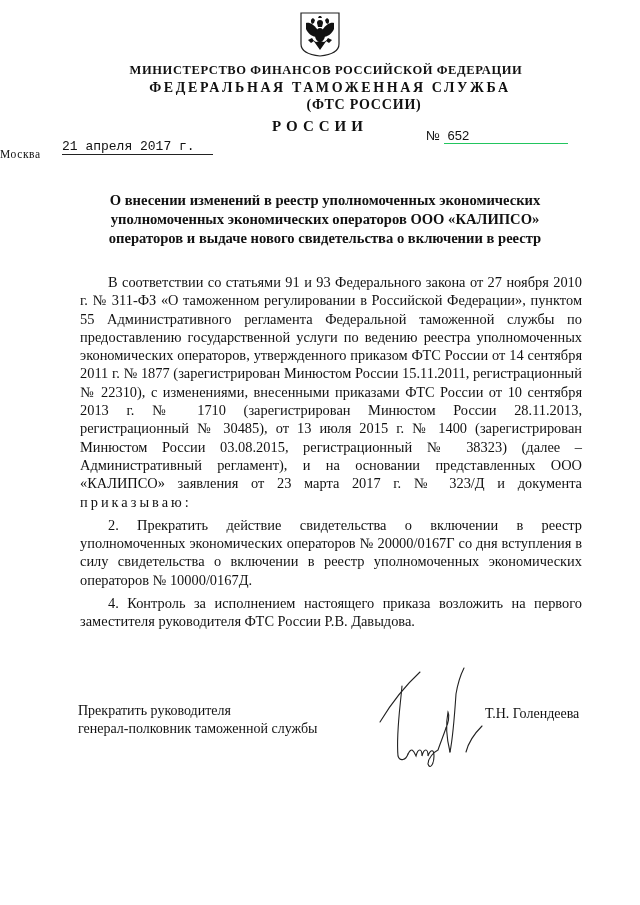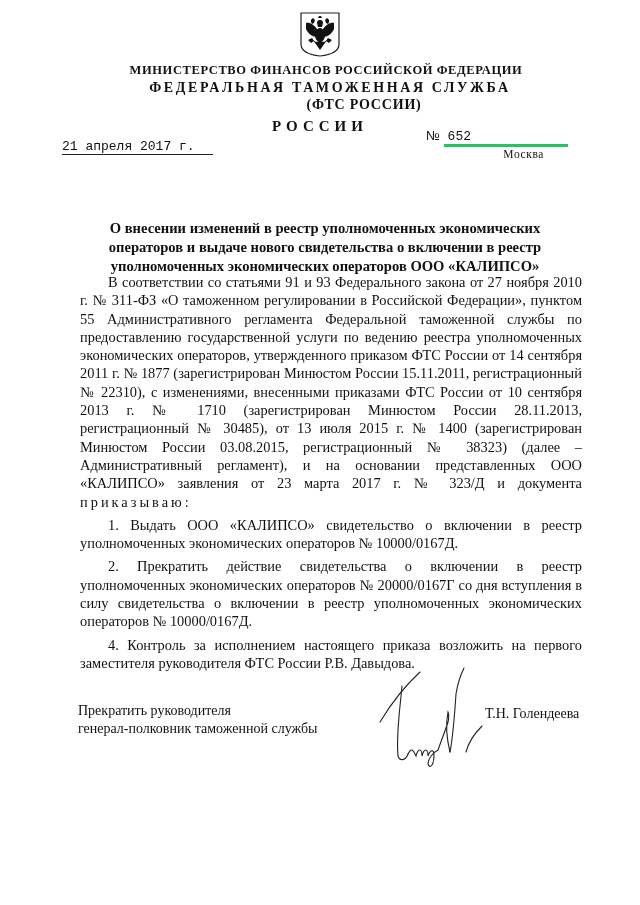--- a/index.html
+++ b/index.html
@@ -13,7 +13,7 @@
     .prikaz { top: 118px; font-size: 15px; letter-spacing: 5px; left: 0px; }
     .date { left: 62px; top: 140px; font-size: 13px; font-family: "Liberation Mono", monospace; white-space: nowrap; border-bottom: 1px solid #222; padding-right: 18px; line-height: 14px; text-align: center; }
     .number { left: 426px; top: 128px; font-size: 13px; font-family: "Liberation Sans", sans-serif; white-space: nowrap; }
-    .number .num { display: inline-block; width: 120px; border-bottom: 3px solid #22c55e; padding-left: 4px; line-height: 14px; font-family: Liberation Mono, monospace; }
+    .number .num { display: inline-block; width: 120px; border-bottom: 1px solid #22c55e; padding-left: 4px; line-height: 14px; }
     .city { left: 0; width: 544px; top: 148px; text-align: right; font-size: 11.5px; letter-spacing: 0.6px; }
     .title { left: 100px; width: 450px; top: 191px; text-align: center; font-weight: bold; font-size: 14.6px; line-height: 19px; margin-top: 28px; }
     .body { left: 75px; width: 512px; top: 268px; font-size: 14.4px; line-height: 18.3px; text-align: justify; }

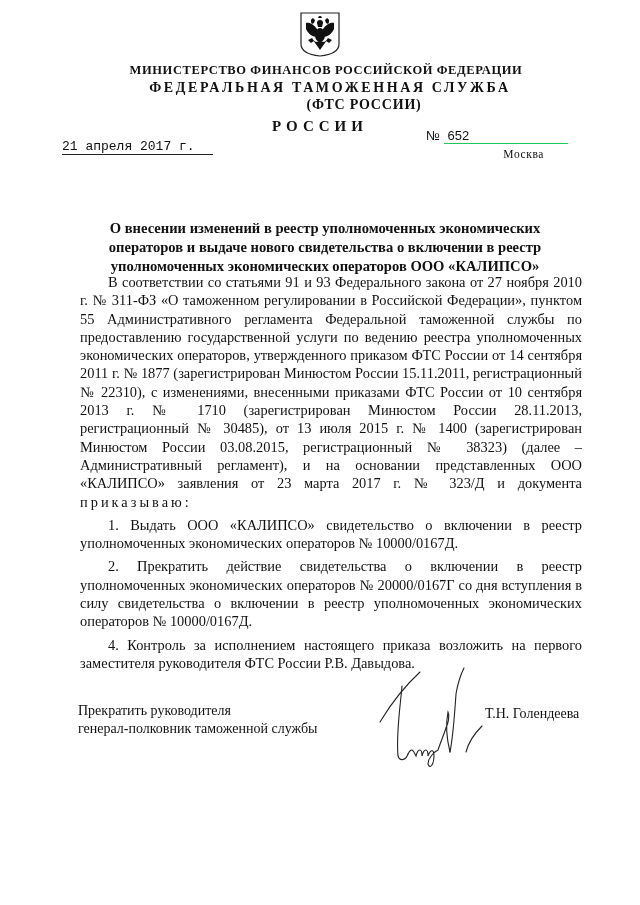--- a/index.html
+++ b/index.html
@@ -14,7 +14,7 @@
     .date { left: 62px; top: 140px; font-size: 13px; font-family: "Liberation Mono", monospace; white-space: nowrap; border-bottom: 1px solid #222; padding-right: 18px; line-height: 14px; text-align: center; }
     .number { left: 426px; top: 128px; font-size: 13px; font-family: "Liberation Sans", sans-serif; white-space: nowrap; }
     .number .num { display: inline-block; width: 120px; border-bottom: 1px solid #22c55e; padding-left: 4px; line-height: 14px; }
-    .city { left: 0; width: 544px; top: 148px; text-align: right; font-size: 11.5px; letter-spacing: 0.6px; }
+    .city { left: 0; width: 544px; top: 148px; text-align: left; font-size: 11.5px; letter-spacing: 0.6px; }
     .title { left: 100px; width: 450px; top: 191px; text-align: center; font-weight: bold; font-size: 14.6px; line-height: 19px; margin-top: 28px; }
     .body { left: 75px; width: 512px; top: 268px; font-size: 14.4px; line-height: 18.3px; text-align: justify; }
     .body p { margin: 5px; }

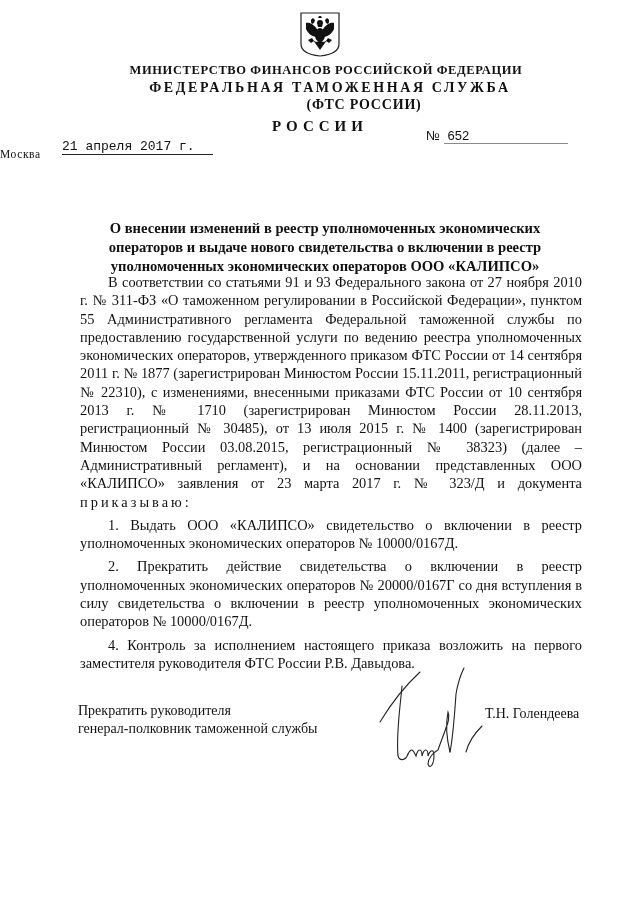--- a/index.html
+++ b/index.html
@@ -15,7 +15,7 @@
     .number { left: 426px; top: 128px; font-size: 13px; font-family: "Liberation Sans", sans-serif; white-space: nowrap; }
     .number .num { display: inline-block; width: 120px; border-bottom: 1px solid #22c55e; padding-left: 4px; line-height: 14px; }
     .city { left: 0; width: 544px; top: 148px; text-align: left; font-size: 11.5px; letter-spacing: 0.6px; }
-    .title { left: 100px; width: 450px; top: 191px; text-align: center; font-weight: bold; font-size: 14.6px; line-height: 19px; margin-top: 28px; }
+    .title { left: 100px; width: 450px; top: 191px; text-align: center; font-weight: bold; font-size: 14.6px; line-height: 19px; }
     .body { left: 75px; width: 512px; top: 268px; font-size: 14.4px; line-height: 18.3px; text-align: justify; }
     .body p { margin: 5px; }
     .body .indent { text-indent: 28px; }

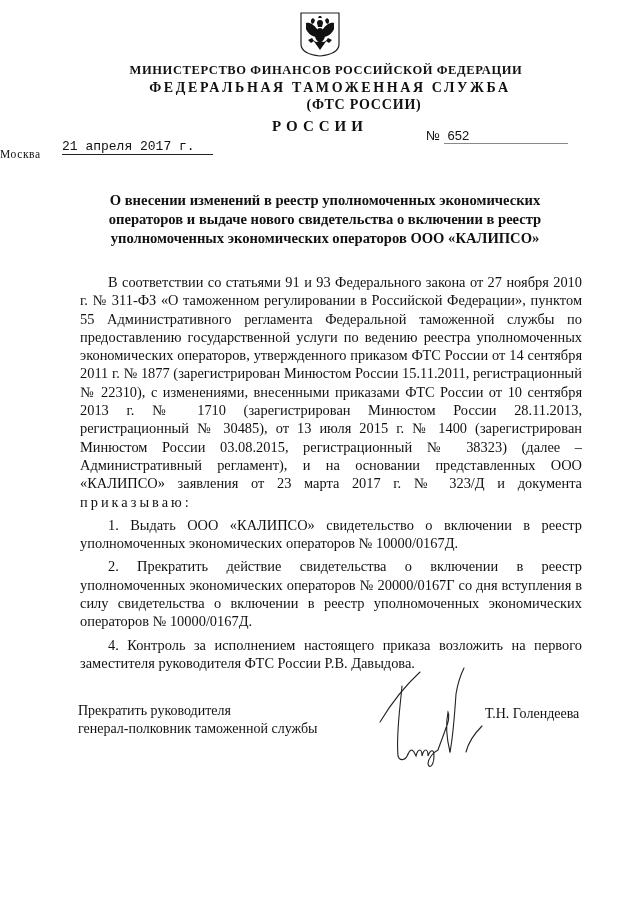--- a/index.html
+++ b/index.html
@@ -57,8 +57,8 @@
 
 <div class="abs title">
   <div>О внесении изменений в реестр уполномоченных экономических</div>
+  <div>уполномоченных экономических операторов ООО «КАЛИПСО»</div>
   <div>операторов и выдаче нового свидетельства о включении в реестр</div>
-  <div>уполномоченных экономических операторов ООО «КАЛИПСО»</div>
 </div>
 
 <div class="abs body">

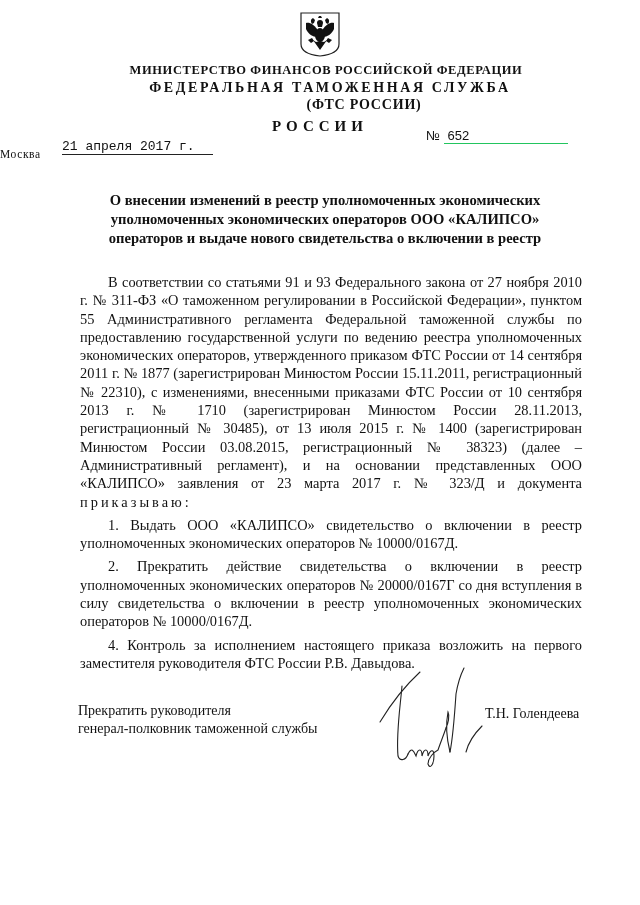--- a/index.html
+++ b/index.html
@@ -63,7 +63,6 @@
 
 <div class="abs body">
   <p class="indent"><span>В соответствии со статьями 91 и 93 Федерального закона от 27 ноября 2010 г. № 311-ФЗ «О таможенном регулировании в Российской Федерации», пунктом 55 Административного регламента Федеральной таможенной службы по предоставлению государственной услуги по ведению реестра уполномоченных экономических операторов, утвержденного приказом ФТС России от 14 сентября 2011 г. № 1877 (зарегистрирован Минюстом России 15.11.2011, регистрационный № 22310), с изменениями, внесенными приказами ФТС России от 10 сентября 2013 г. № 1710 (зарегистрирован Минюстом России 28.11.2013, регистрационный № 30485), от 13 июля 2015 г. № 1400 (зарегистрирован Минюстом России 03.08.2015, регистрационный № 38323) (далее – Административный регламент), и на основании представленных ООО «КАЛИПСО» заявления от 23 марта 2017 г. № 323/Д и документа </span><span class="spaced">приказываю:</span></p>
-  <p class="indent">1. Выдать ООО «КАЛИПСО» свидетельство о включении в реестр уполномоченных экономических операторов № 10000/0167Д.</p>
   <p class="indent">2. Прекратить действие свидетельства о включении в реестр уполномоченных экономических операторов № 20000/0167Г со дня вступления в силу свидетельства о включении в реестр уполномоченных экономических операторов № 10000/0167Д.</p>
   <p class="indent">4. Контроль за исполнением настоящего приказа возложить на первого заместителя руководителя ФТС России Р.В. Давыдова.</p>
 </div>

